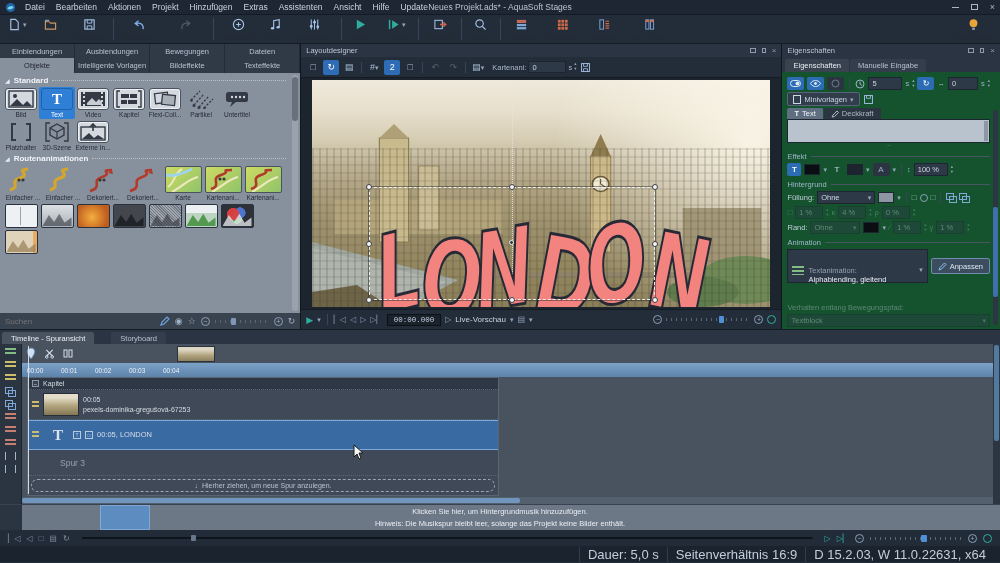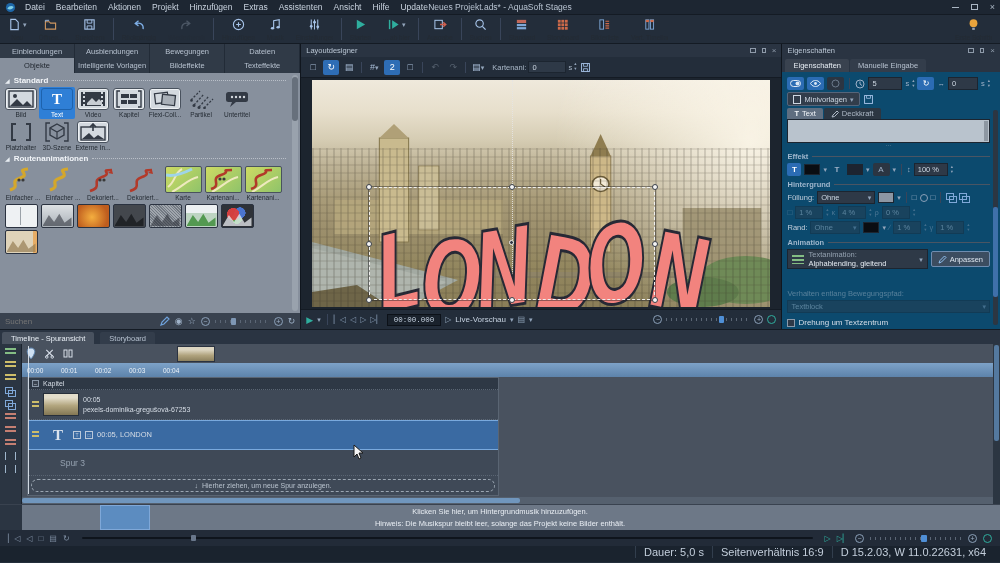--- a/index.html
+++ b/index.html
@@ -95,7 +95,7 @@
 .tealp{color:#2fae9e}
 .gline{flex:0 0 auto}
 
-.rp{flex:1;display:flex;flex-direction:column;background:#0c4a6e;position:relative}
+.rp{flex:1;display:flex;flex-direction:column;background:#14532d;position:relative}
 .rp-tabs{display:flex;height:15px;font-size:7.5px;background:#2a3442;padding-top:2px;gap:1px;padding-left:3px}
 .rtab{padding:0 8px;display:flex;align-items:center;background:#333d4b;color:#b6c1cf;border-radius:2px 2px 0 0}
 .rtab.sel{background:#39424f;color:#e6ecf3}

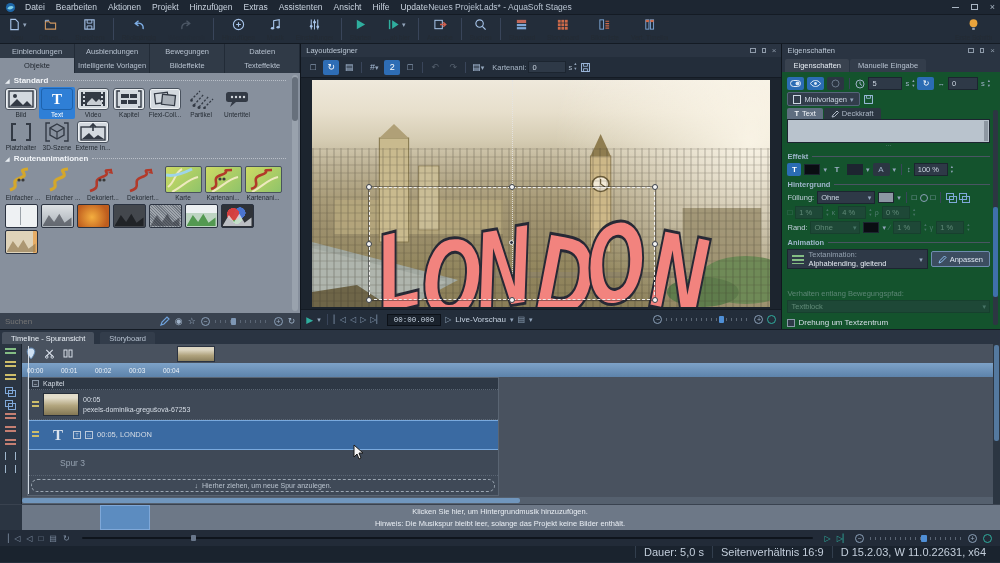--- a/index.html
+++ b/index.html
@@ -109,7 +109,7 @@
 .rtab2.sel{background:#5f6e80;color:#f0f4f8}
 .textarea{height:24px;background:#b9c3cd;border:1px solid #1c2530;position:relative}
 .textarea i{position:absolute;right:1px;top:1px;bottom:1px;width:4px;background:#8d97a2}
-.shead{display:flex;align-items:center;gap:4px;color:#9fb6cc;font-weight:bold;margin:4px 0 2px}
+.shead{display:flex;align-items:center;gap:4px;color:#9fb6cc;font-weight:normal;margin:4px 0 2px}
 .shead::after{content:"";flex:1;border-top:1px solid #4a5563}
 .swatch{width:16px;height:11px;border:1px solid #1c2530}
 .dis{opacity:.4}

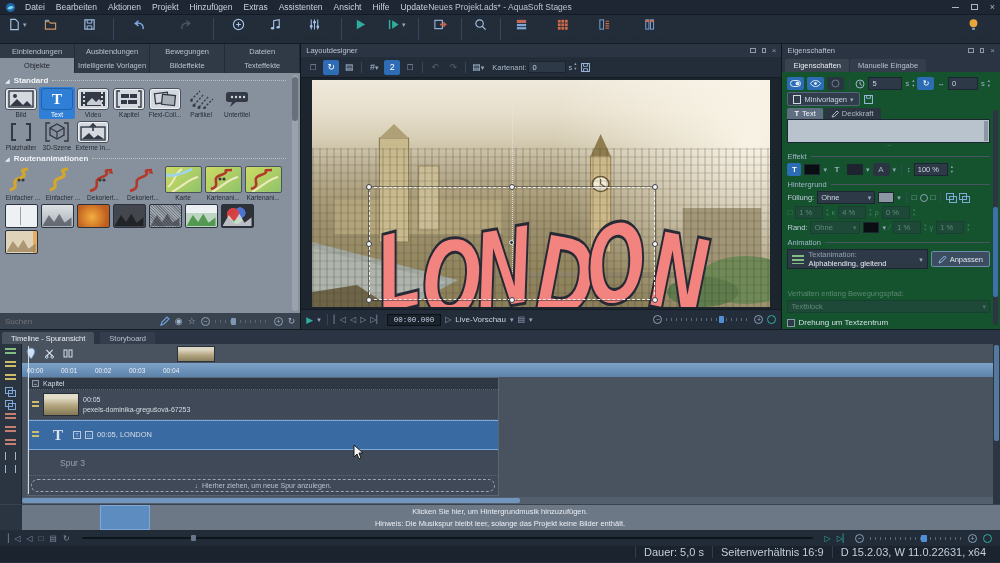--- a/index.html
+++ b/index.html
@@ -113,7 +113,7 @@
 .shead::after{content:"";flex:1;border-top:1px solid #4a5563}
 .swatch{width:16px;height:11px;border:1px solid #1c2530}
 .dis{opacity:.4}
-.ddl{flex:1;height:20px;background:#2e3947;border:1px solid #1c2530;display:flex;align-items:center;gap:4px;padding:2px 4px}
+.ddl{flex:1;height:26px;background:#2e3947;border:1px solid #1c2530;display:flex;align-items:flex-start;gap:4px;padding:16px 4px}
 .ddl .g2{flex:1;line-height:1.25}
 .ddl .l1{color:#93a0af}.ddl .l2{color:#e4eaf1}
 .anpass{background:#3c4d60;border:1px solid #6f8db0;border-radius:2px;height:16px;display:flex;align-items:center;gap:3px;padding:0 6px;color:#dbe4ee}

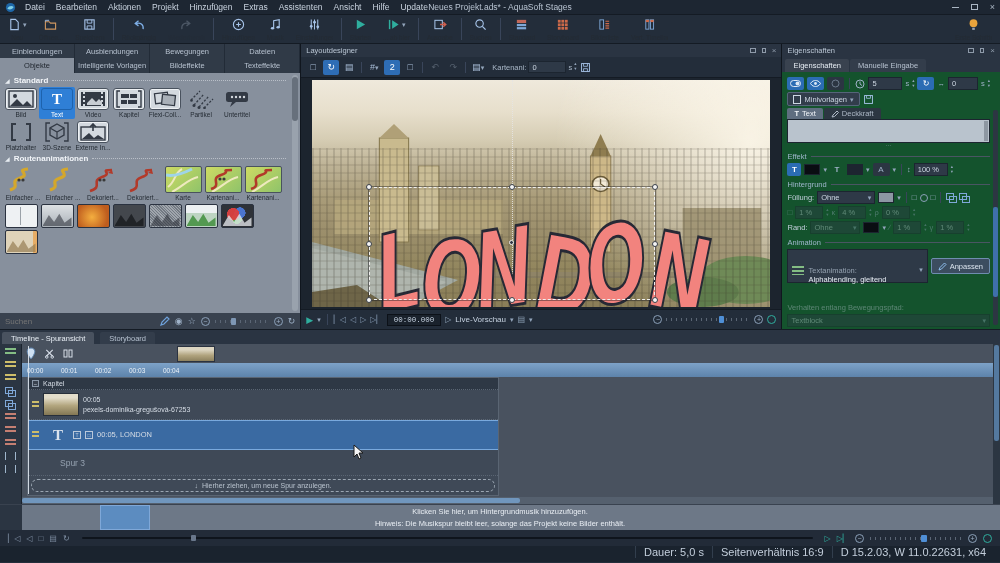--- a/index.html
+++ b/index.html
@@ -121,7 +121,7 @@
 .rp-scroll{position:absolute;right:2px;top:38px;bottom:4px;width:5px;background:#2c3642;border-radius:2px}
 .rp-scroll i{position:absolute;left:0;right:0;top:45%;height:42%;background:#3f70aa;border-radius:2px}
 
-.tl-tabs{height:15px;background:#2a3442;display:flex;gap:6px;padding:2px 0 0 2px;font-size:7.5px;border-top:1px solid #141b24}
+.tl-tabs{height:15px;background:#2a3442;display:flex;gap:17px;padding:2px 0 0 2px;font-size:7.5px;border-top:1px solid #141b24}
 .tltab{padding:0 9px;display:flex;align-items:center;background:#333d4b;color:#b6c1cf;border-radius:2px 2px 0 0}
 .tltab.sel{background:#49525f;color:#e8eef5}
 .tl-body{height:160px;background:#49525f;display:flex;position:relative}

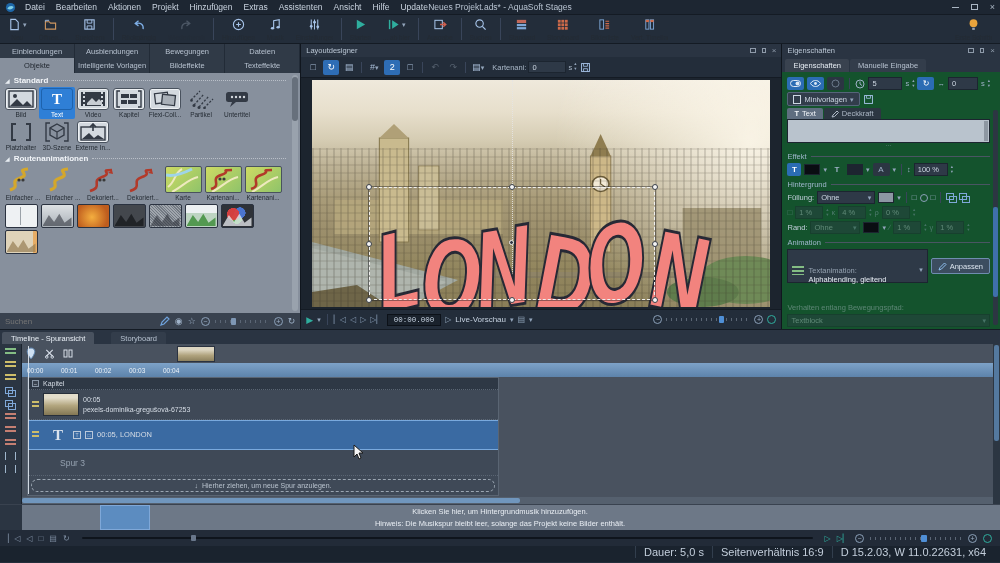--- a/index.html
+++ b/index.html
@@ -165,7 +165,7 @@
 .tslider i{position:absolute;left:15%;top:-2px;width:5px;height:6px;background:#69778b;border-radius:1px}
 .zoomtrack{width:92px;height:7px;background:repeating-linear-gradient(90deg,#5b6675 0 1px,transparent 1px 5px);background-size:100% 3px;background-position:0 center;background-repeat:no-repeat;position:relative}
 .zoomtrack i{position:absolute;left:55%;top:0;width:6px;height:7px;background:#4f8fd6;border-radius:1px}
-.status{height:16px;background:#1a232e;display:flex;align-items:flex-start;font-size:11px;color:#c3cedb;padding:0 6px;gap:0}
+.status{height:16px;background:#1a232e;display:flex;align-items:flex-end;font-size:13px;color:#c3cedb;padding:0 6px;gap:0}
 .status .st{padding:0 8px;border-left:1px solid #323e4d}
 
 .cursor{position:absolute;left:353px;top:444px;z-index:50;pointer-events:none}

